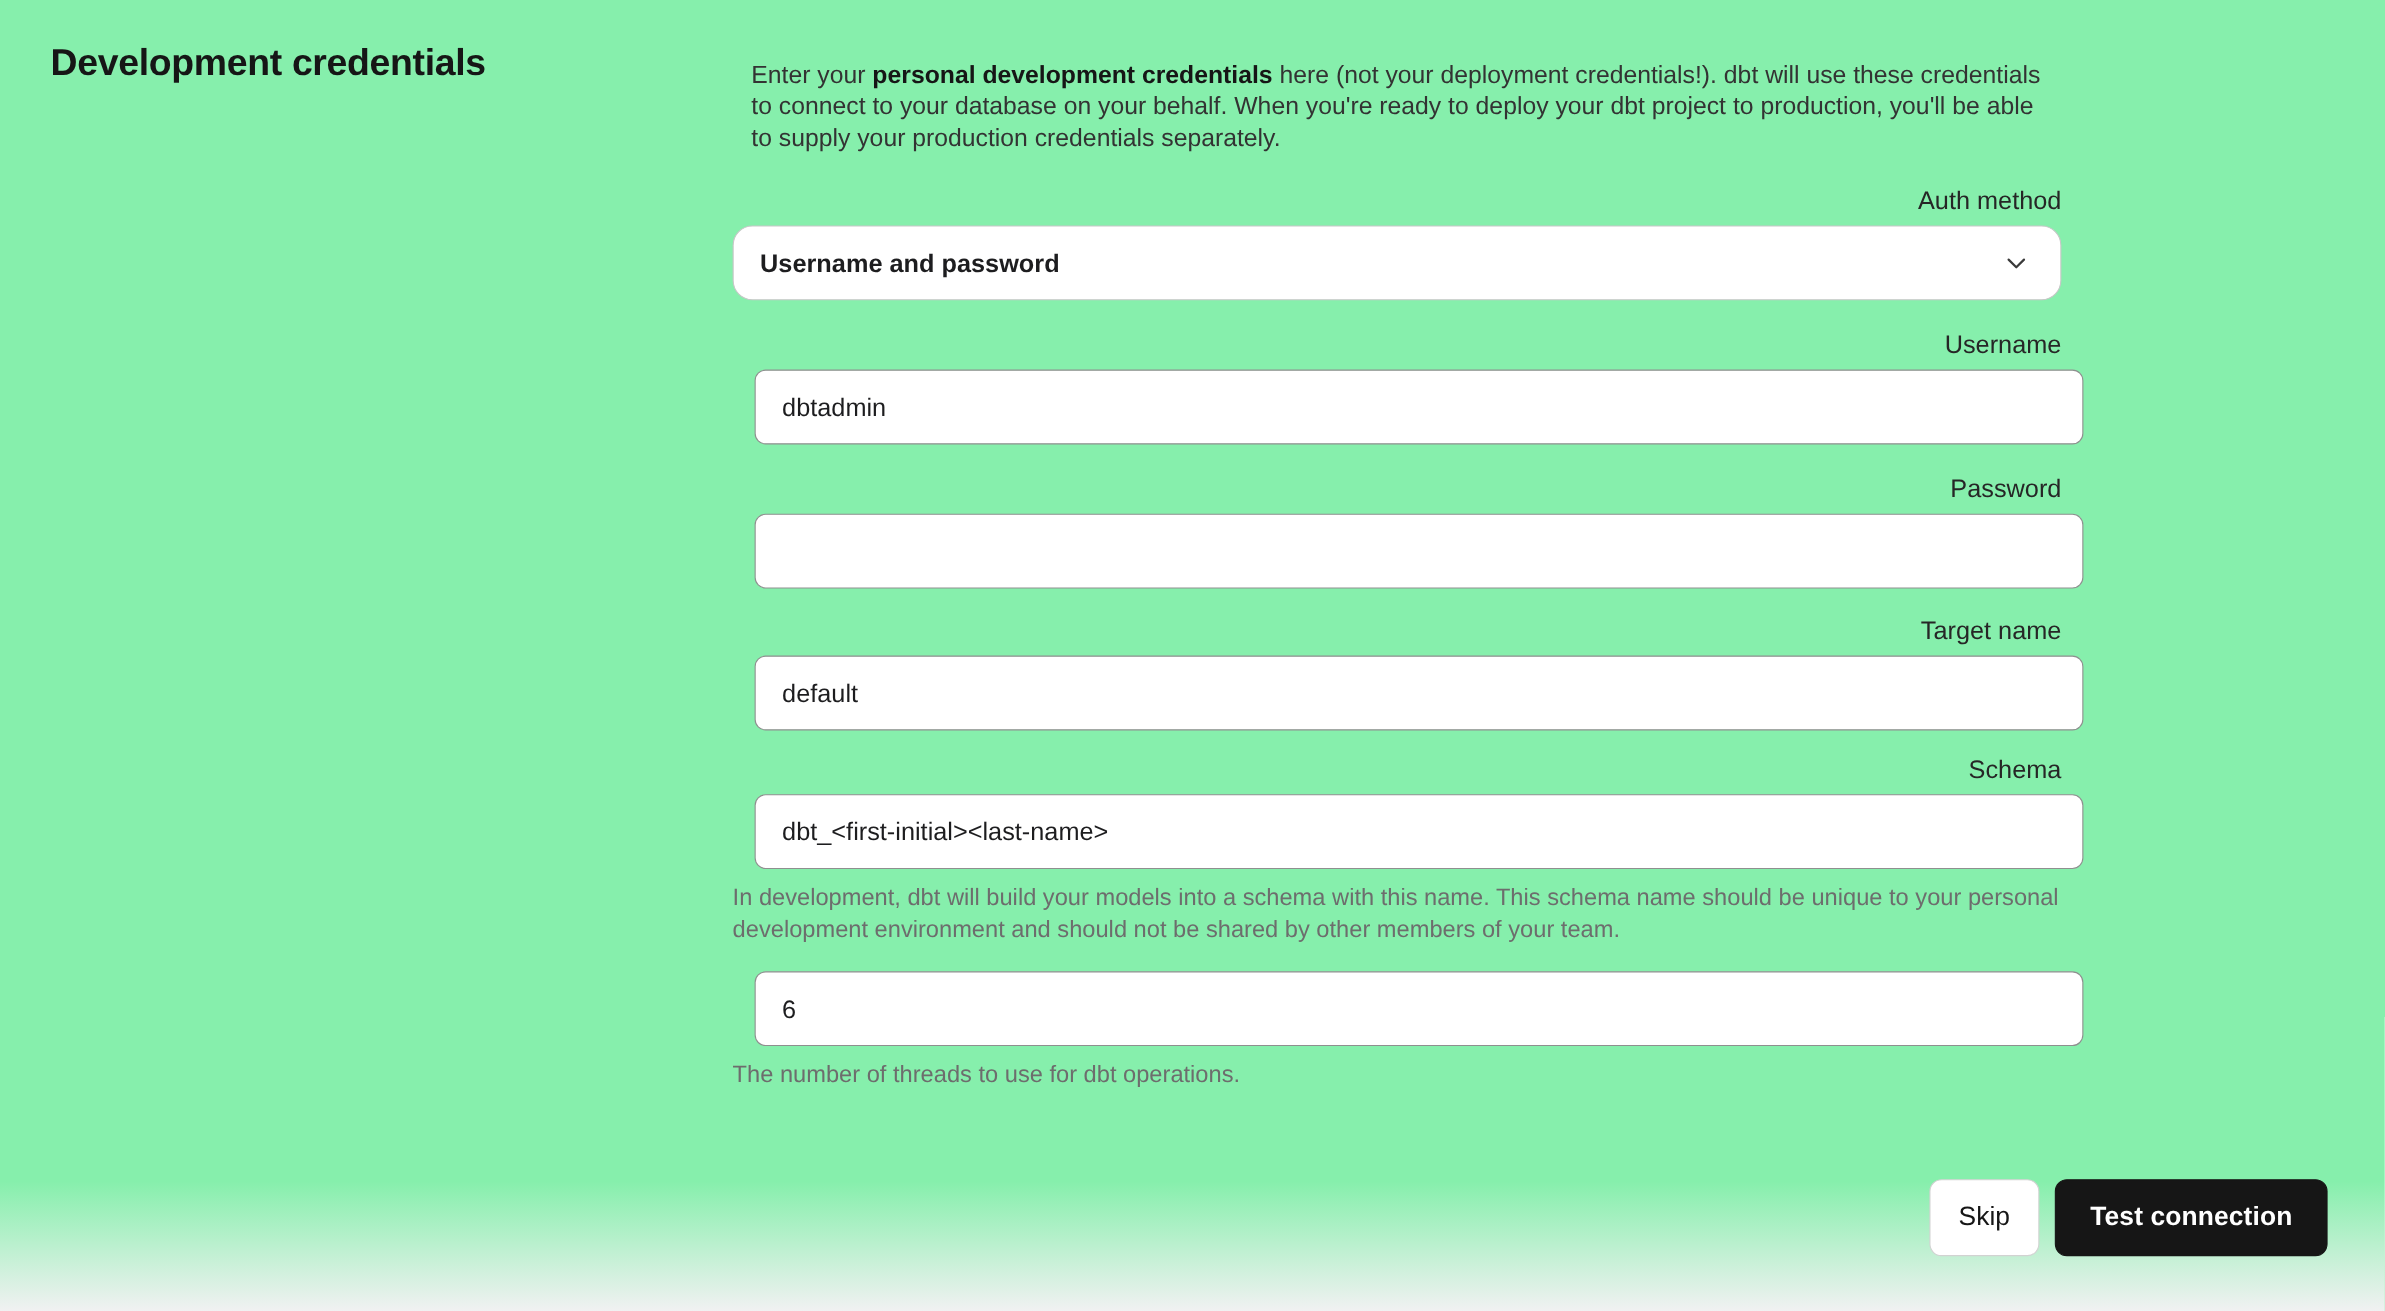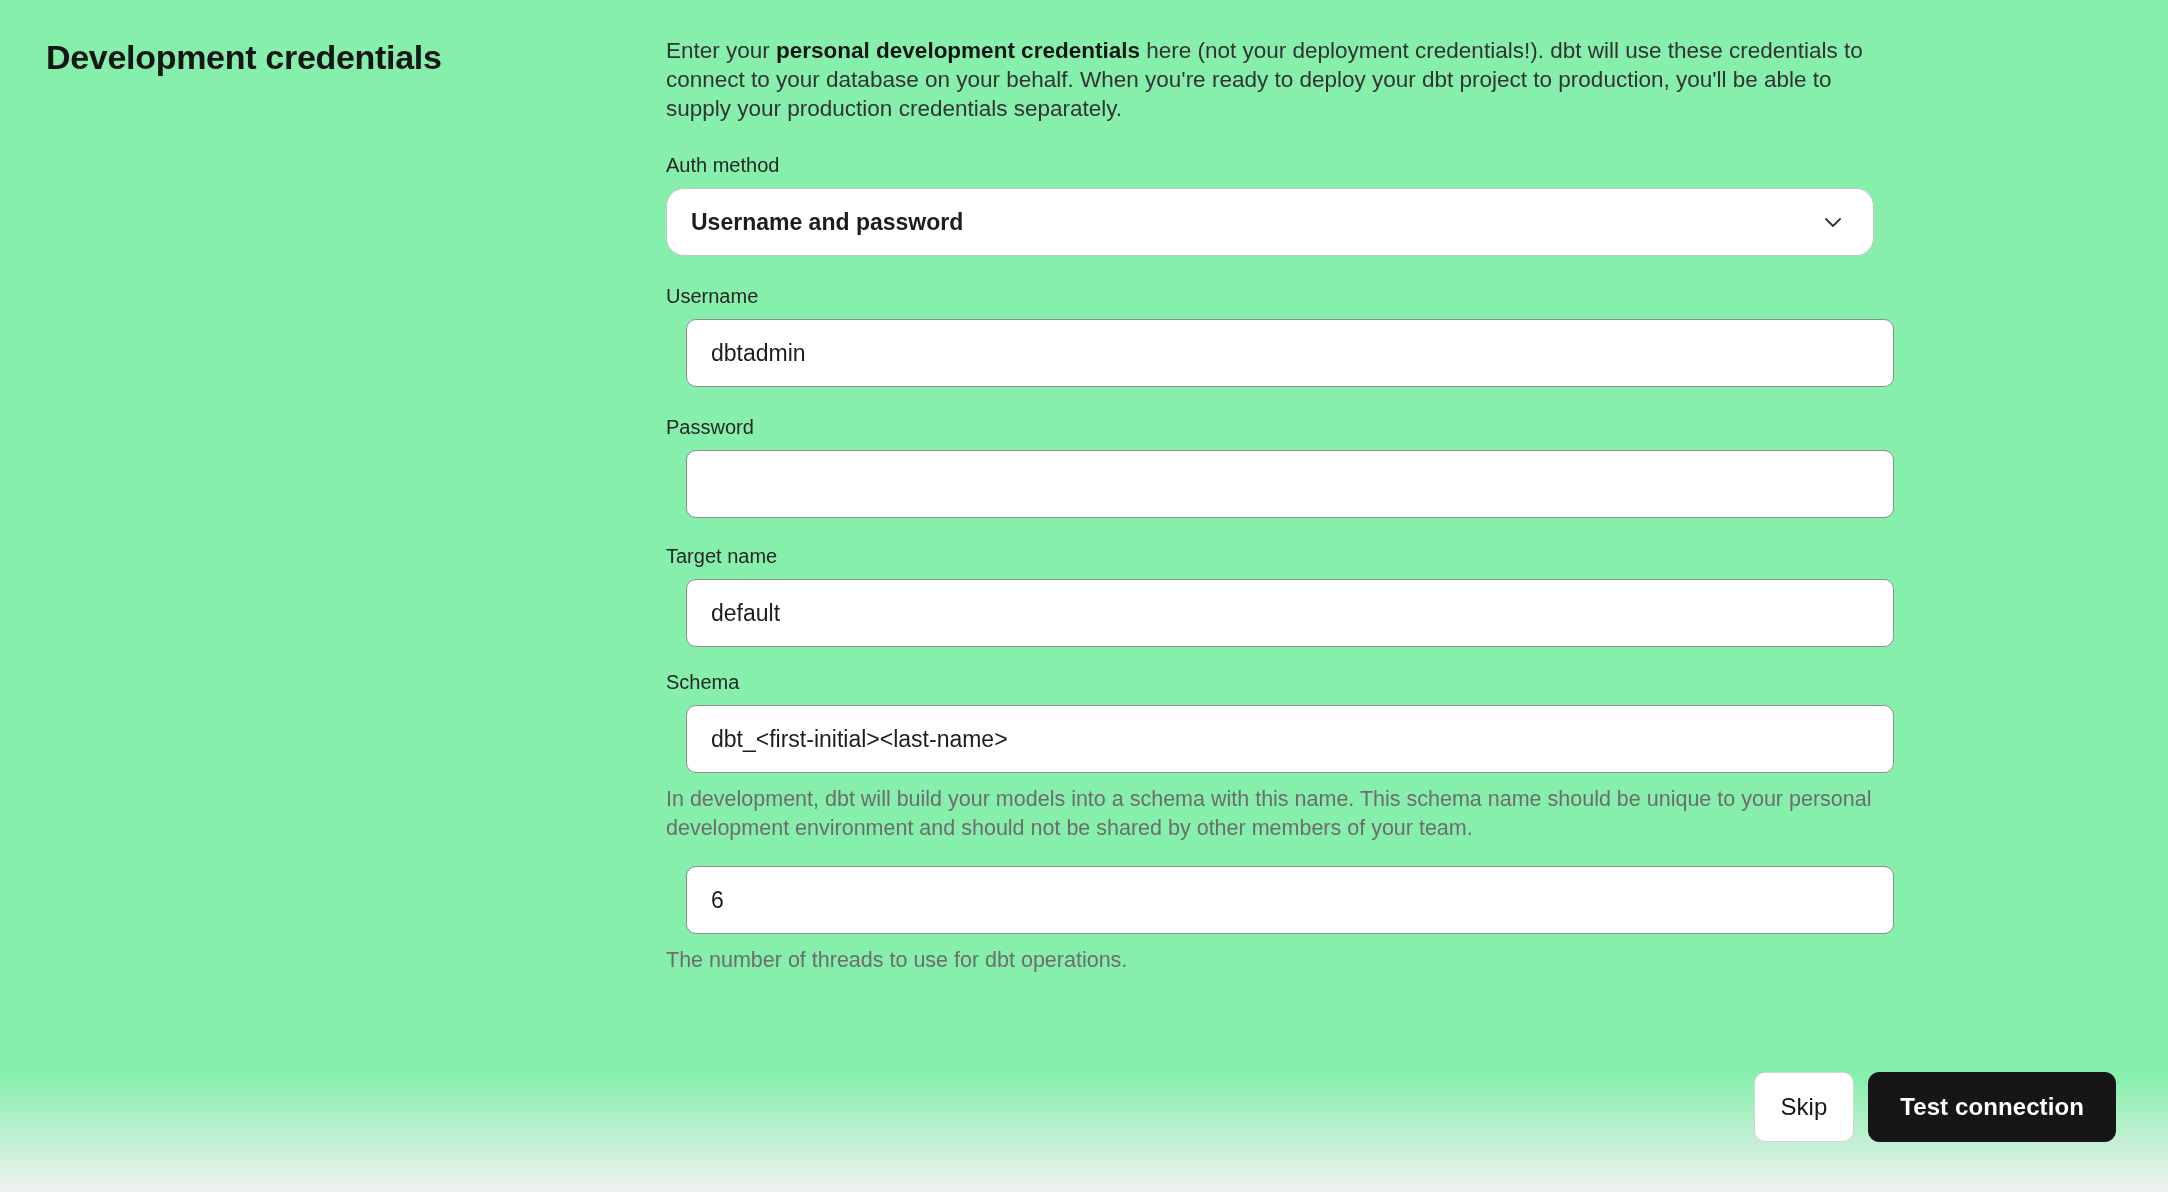--- a/index.html
+++ b/index.html
@@ -31,7 +31,7 @@
   .form-col { width: 1208px; flex: 0 0 auto; }
 
   .description {
-    margin: 0;
+    margin: 17px;
     font-size: 22.5px;
     line-height: 29px;
     color: #333333;

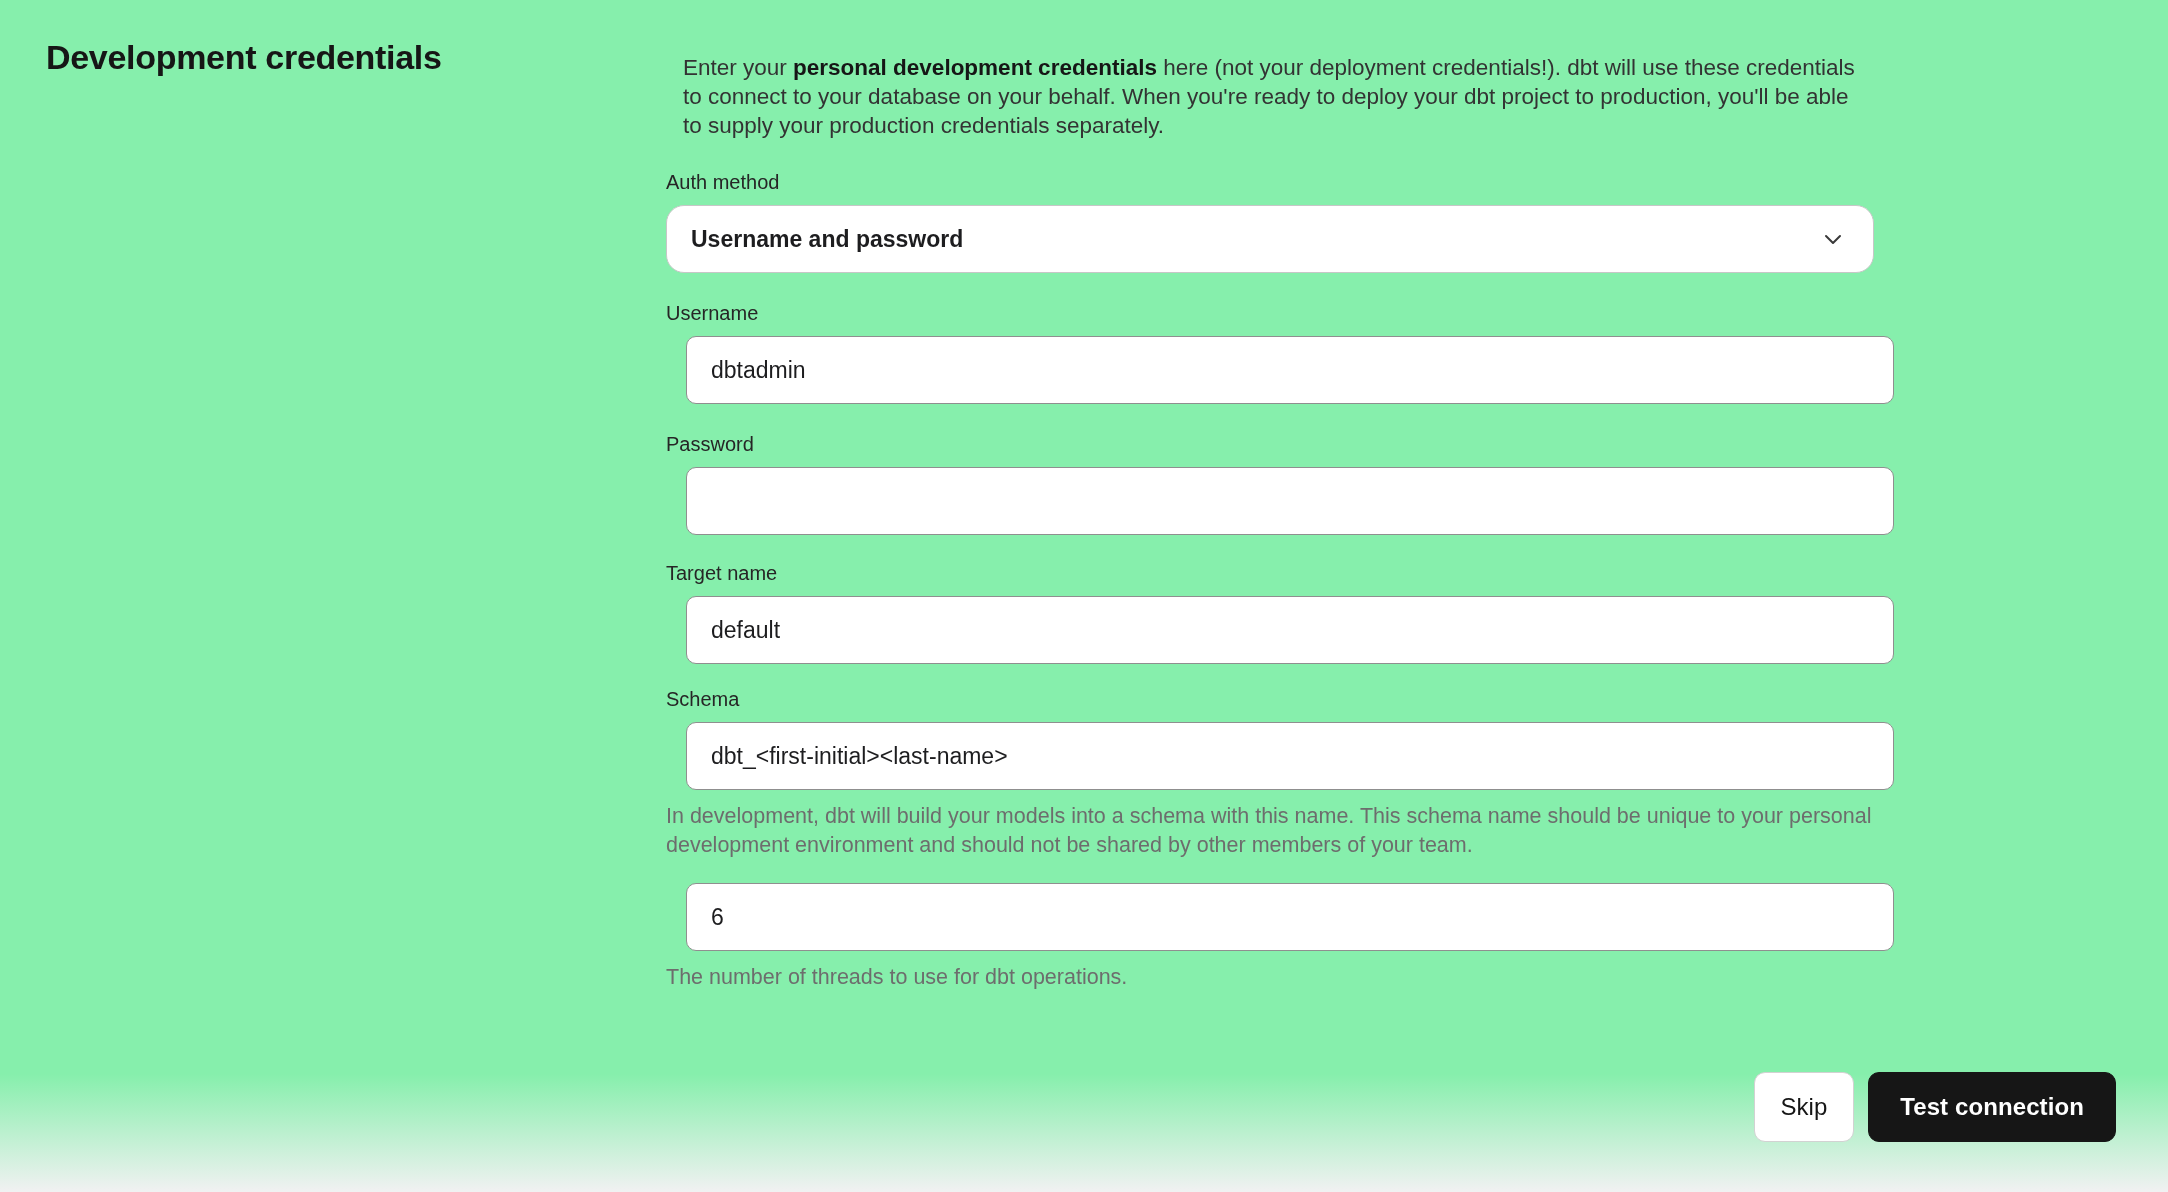--- a/index.html
+++ b/index.html
@@ -46,11 +46,12 @@
 
   .field-label {
     display: block;
-    font-size: 20px;
+    font-size: 23px;
     font-weight: 500;
     color: #262626;
     line-height: 28px;
     margin-bottom: 9px;
+    text-align: right;
   }
 
   .select-box {

